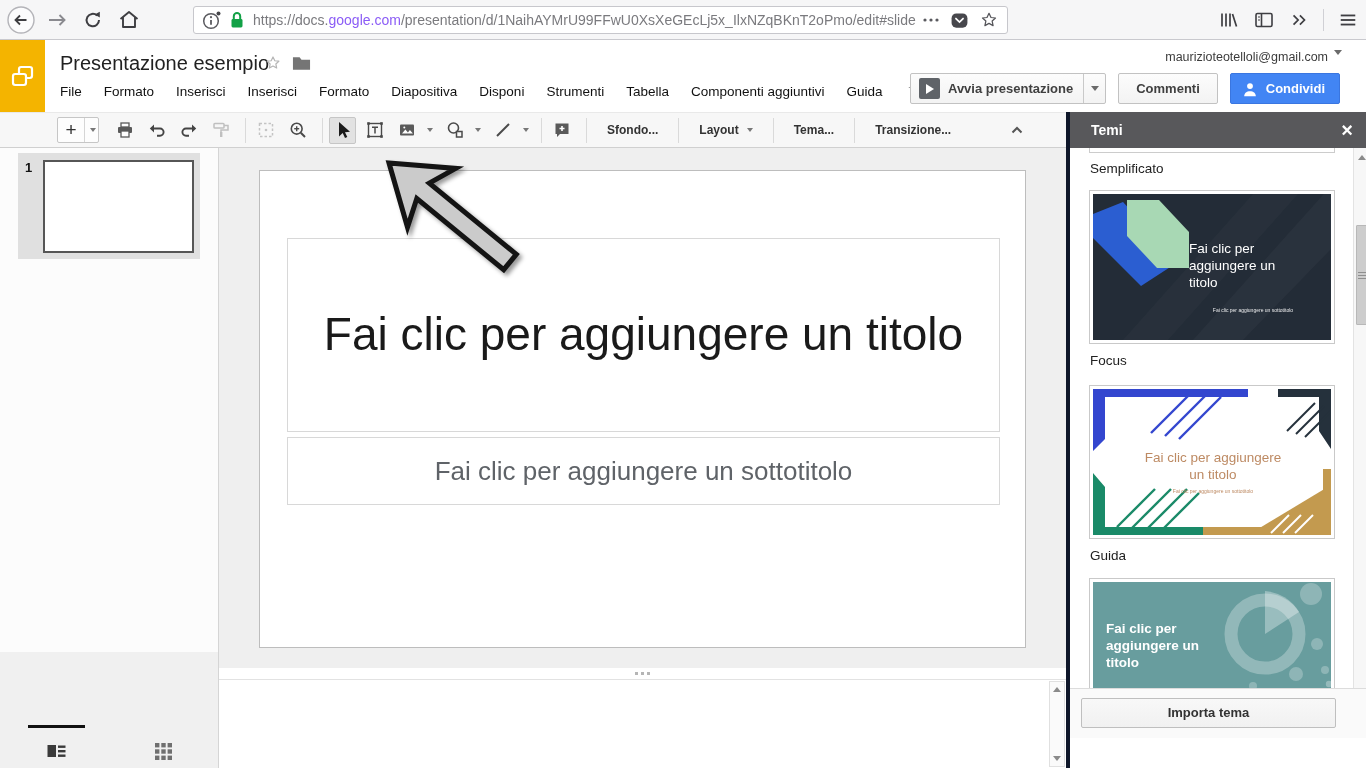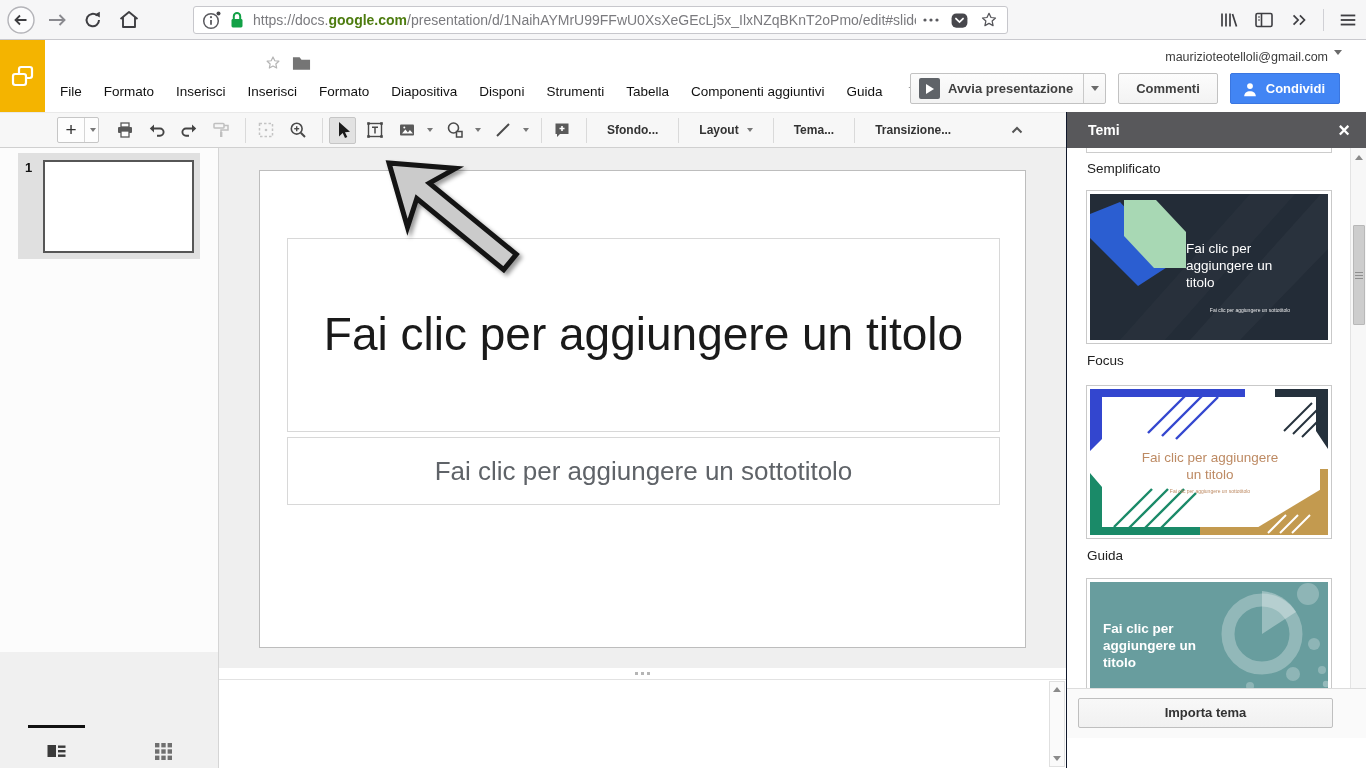--- a/index.html
+++ b/index.html
@@ -12,7 +12,7 @@
   .nav-btn { width:30px; height:30px; display:flex; align-items:center; justify-content:center; margin-left:6px; flex:0 0 auto; }
   .url-bar { position:absolute; left:193px; top:6px; width:815px; height:28px; background:#fff; border:1px solid #c7c7cc; border-radius:3px; display:flex; align-items:center; padding:0 8px; }
   .url-text { font-size:14px; color:#7a7a7e; margin-left:7px; white-space:nowrap; overflow:hidden; flex:1; }
-  .url-text b { color:#4d7c0f; font-weight:700; }
+  .url-text b { color:#8b5cf6; font-weight:400; }
   .url-actions { display:flex; align-items:center; gap:10px; margin-left:6px; }
   .chrome-right { position:absolute; right:8px; top:0; height:40px; display:flex; align-items:center; gap:14px; }
   .chrome-sep { width:1px; height:22px; background:#d0d0d5; }

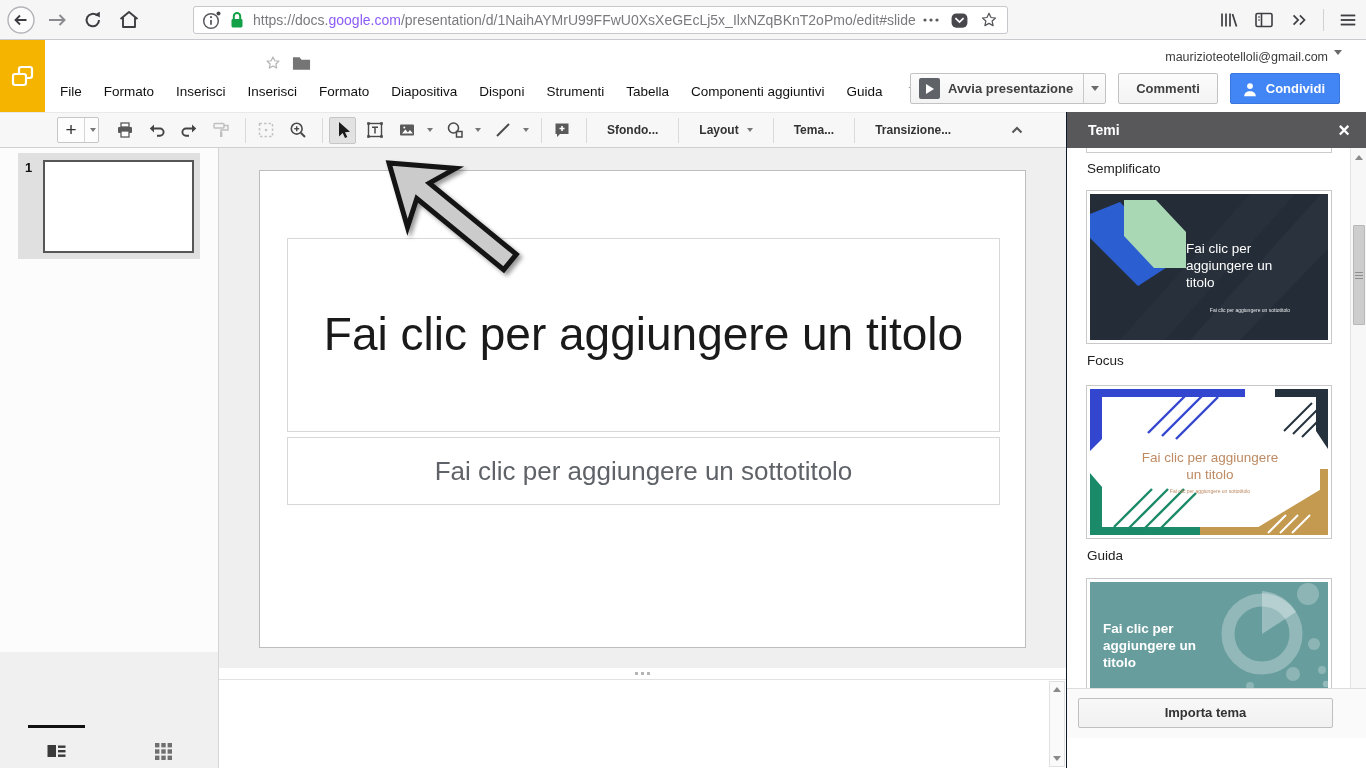--- a/index.html
+++ b/index.html
@@ -199,6 +199,7 @@
           <rect x="4" y="11" width="13" height="11" rx="2.2" fill="#f4b400" stroke="#fff" stroke-width="2.2"></rect>
         </svg>
     </div>
+    <div class="doc-title">Presentazione esempio</div>
     <div class="title-icons">
       <svg width="18" height="18" viewBox="0 0 24 24">
           <path d="M12 4 l2.4 5 5.4.6 -4 3.7 1.1 5.4 -4.9-2.7 -4.9 2.7 1.1-5.4 -4-3.7 5.4-.6 z" fill="none" stroke="#b5b5b5" stroke-width="1.6" stroke-linejoin="round"></path>

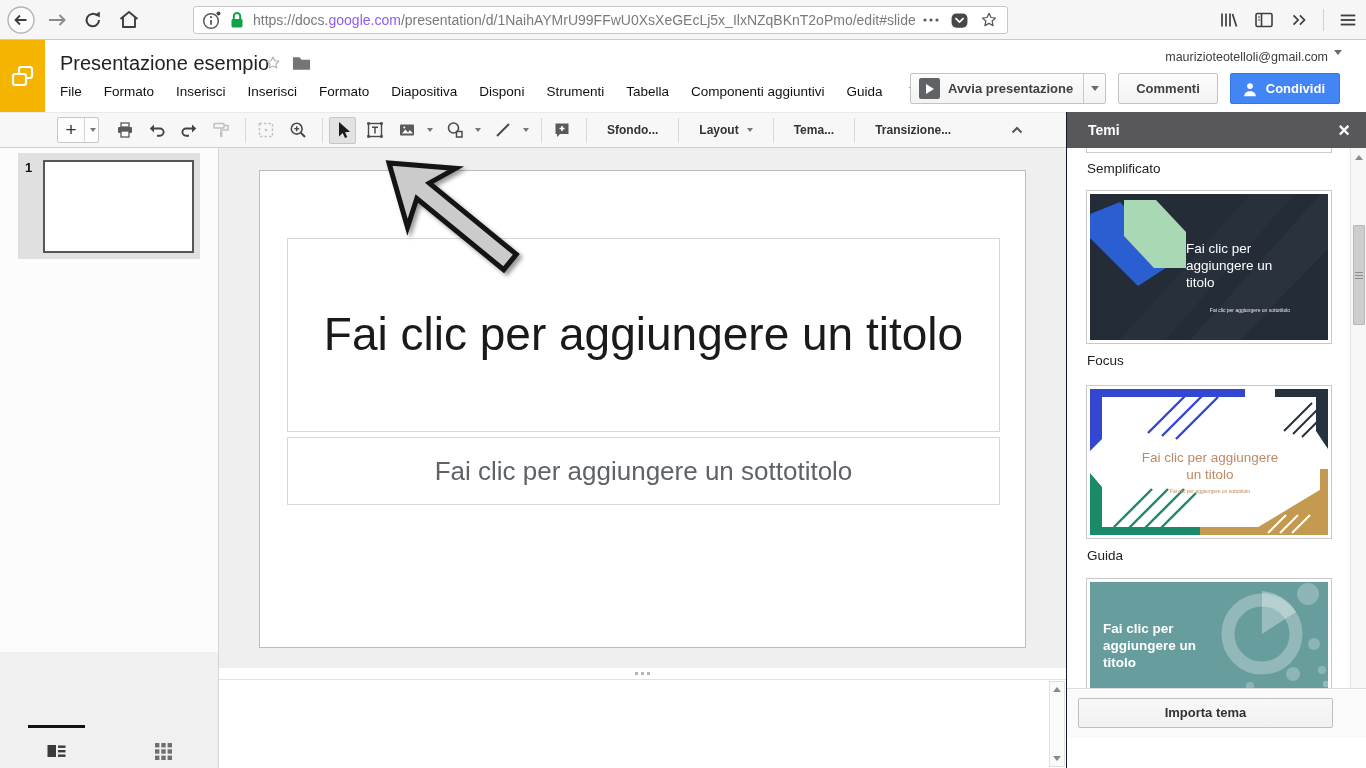--- a/index.html
+++ b/index.html
@@ -84,7 +84,7 @@
   .anno-arrow { position:absolute; left:370px; top:145px; width:160px; height:135px; z-index:60; filter:drop-shadow(3px 3px 2px rgba(0,0,0,0.40)); pointer-events:none; }
 
   
-  .panel { position:absolute; left:1066px; top:112px; width:300px; height:656px; background:#fff; border-left:1px solid #0f172a; }
+  .panel { position:absolute; left:1066px; top:112px; width:300px; height:656px; background:#fff; border-left:4px solid #0f172a; }
   .panel-header { position:absolute; left:0; top:0; width:300px; height:36px; background:#58585b; display:flex; align-items:center; }
   .panel-title { margin-left:21px; color:#fff; font-size:14px; font-weight:700; }
   .panel-close { position:absolute; right:10px; top:0; height:36px; width:26px; display:flex; align-items:center; justify-content:center; color:#fff; font-size:20px; font-weight:700; }

